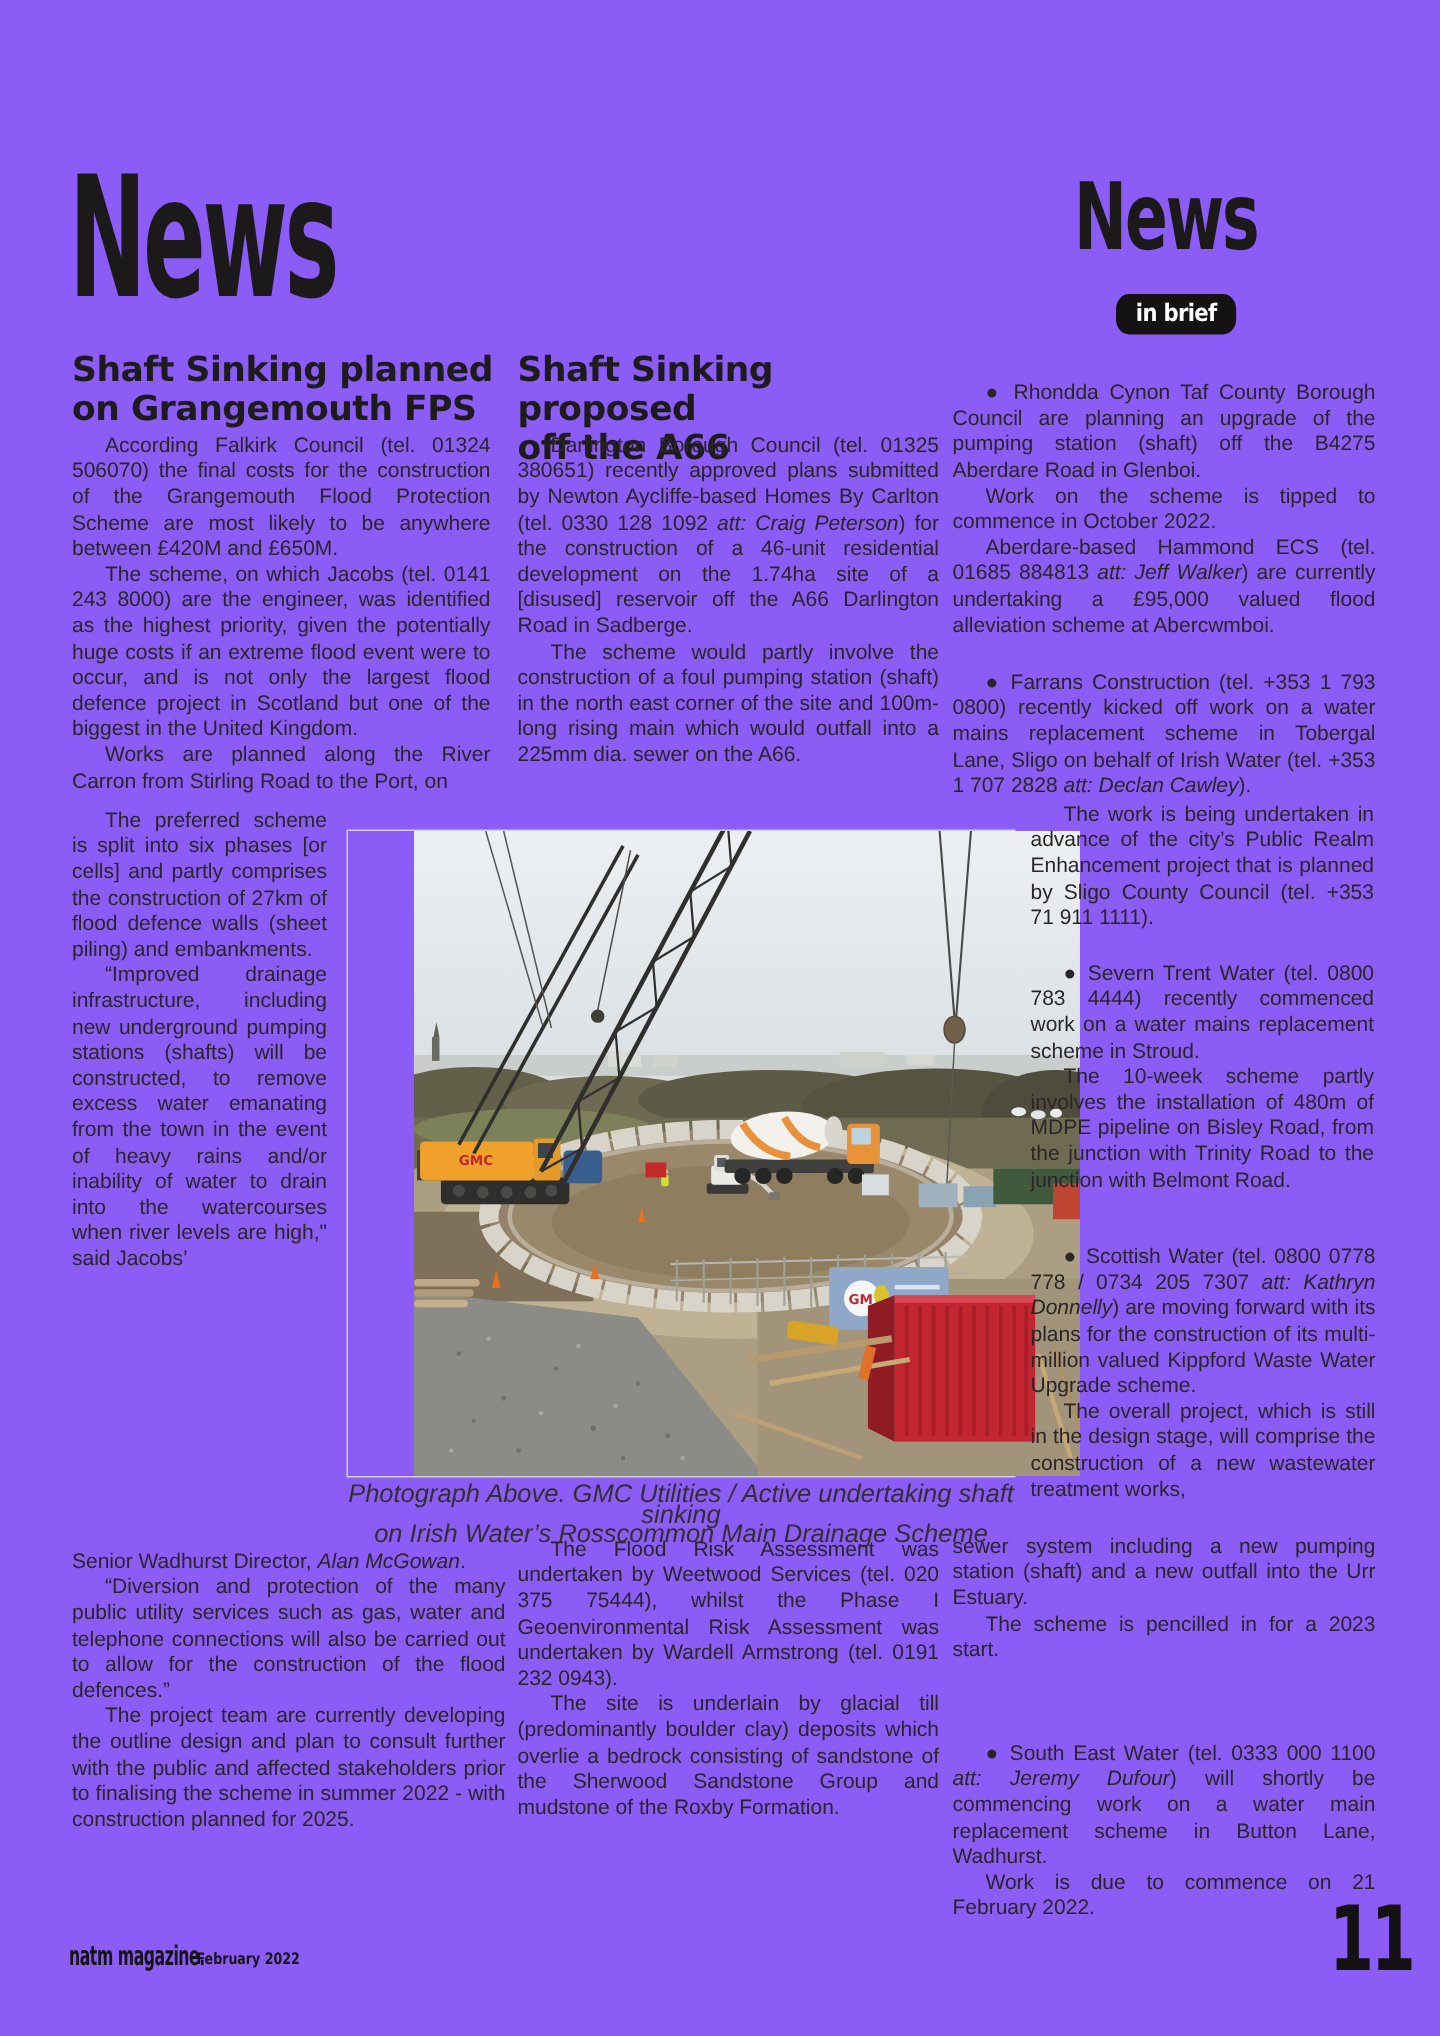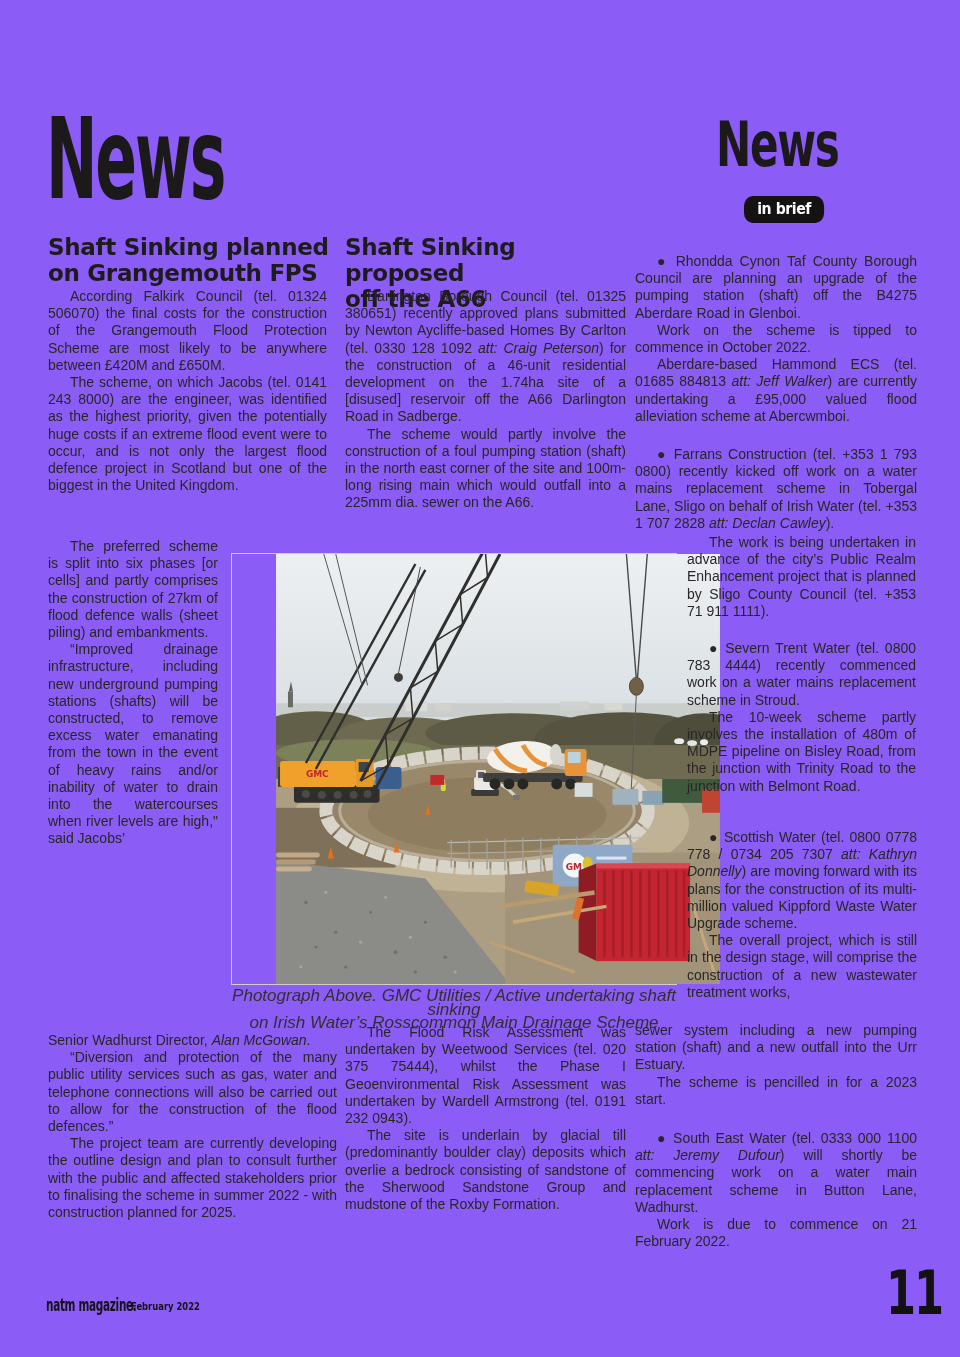--- a/index.html
+++ b/index.html
@@ -50,6 +50,7 @@
   <div class="abs body" style="left:48px;top:288px;width:279px;">
     <p>According Falkirk Council (tel. 01324 506070) the final costs for the construction of the Grangemouth Flood Protection Scheme are most likely to be anywhere between £420M and £650M.</p>
     <p>The scheme, on which Jacobs (tel. 0141 243 8000) are the engineer, was identified as the highest priority, given the potentially huge costs if an extreme flood event were to occur, and is not only the largest flood defence project in Scotland but one of the biggest in the United Kingdom.</p>
+    <p>Works are planned along the River Carron from Stirling Road to the Port, on</p>
   </div>
   <div class="abs body" style="left:48px;top:538px;width:170px;">
     <p>The preferred scheme is split into six phases [or cells] and partly comprises the construction of 27km of flood defence walls (sheet piling) and embankments.</p>

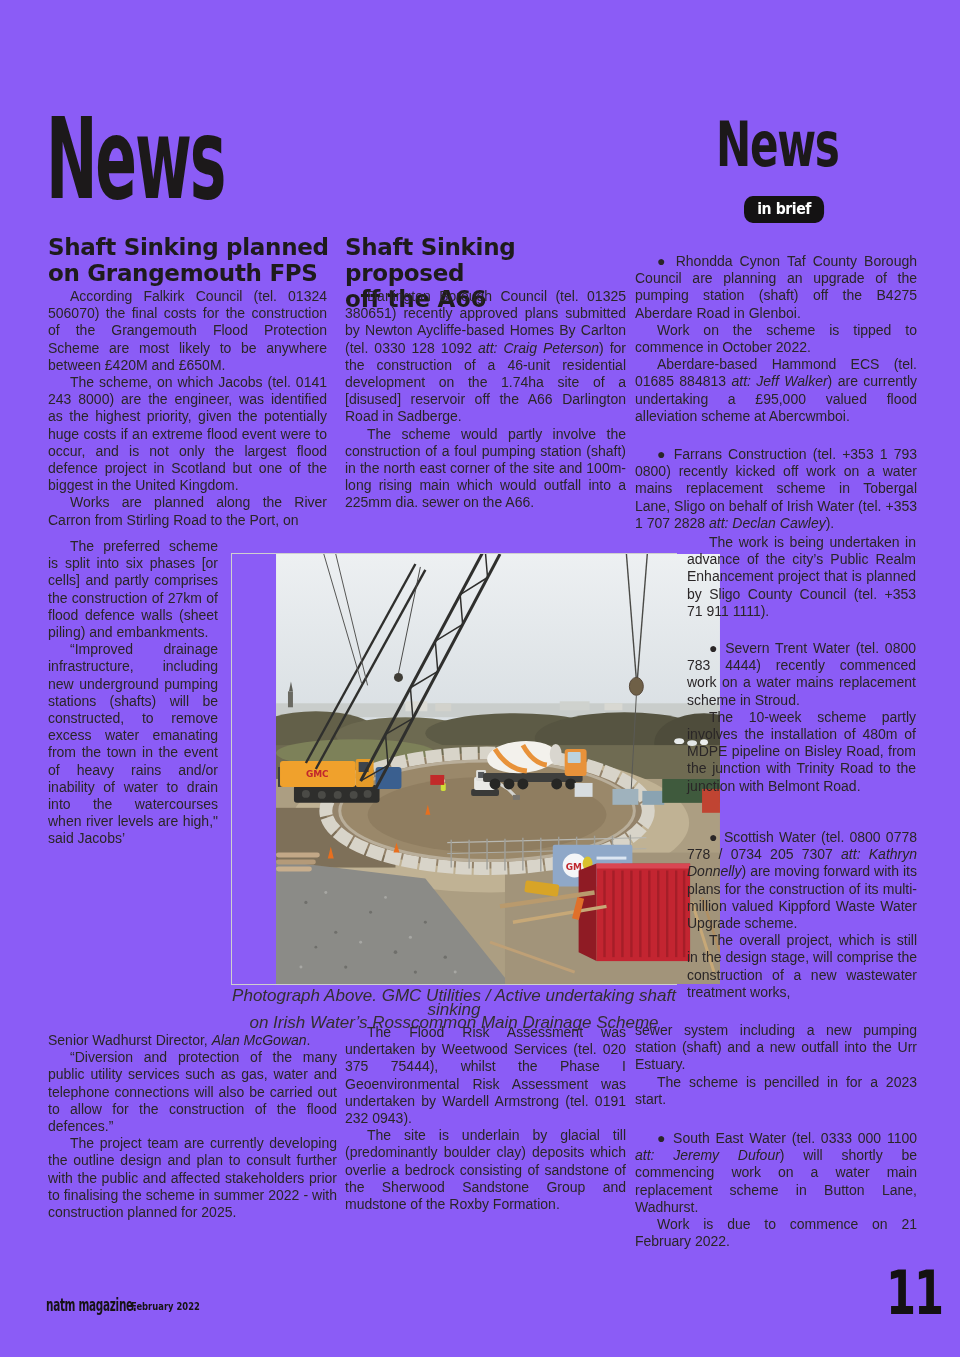--- a/index.html
+++ b/index.html
@@ -304,7 +304,7 @@
     <p class="noindent">sewer system including a new pumping station (shaft) and a new outfall into the Urr Estuary.</p>
     <p>The scheme is pencilled in for a 2023 start.</p>
   </div>
-  <div class="abs body" style="left:635px;top:1130px;width:282px;">
+  <div class="abs body" style="left:635px;top:1160px;width:282px;">
     <p><span>● South East Water (tel. 0333 000 1100 </span><i>att: Jeremy Dufour</i><span>) will shortly be commencing work on a water main replacement scheme in Button Lane, Wadhurst.</span></p>
     <p>Work is due to commence on 21 February 2022.</p>
   </div>

